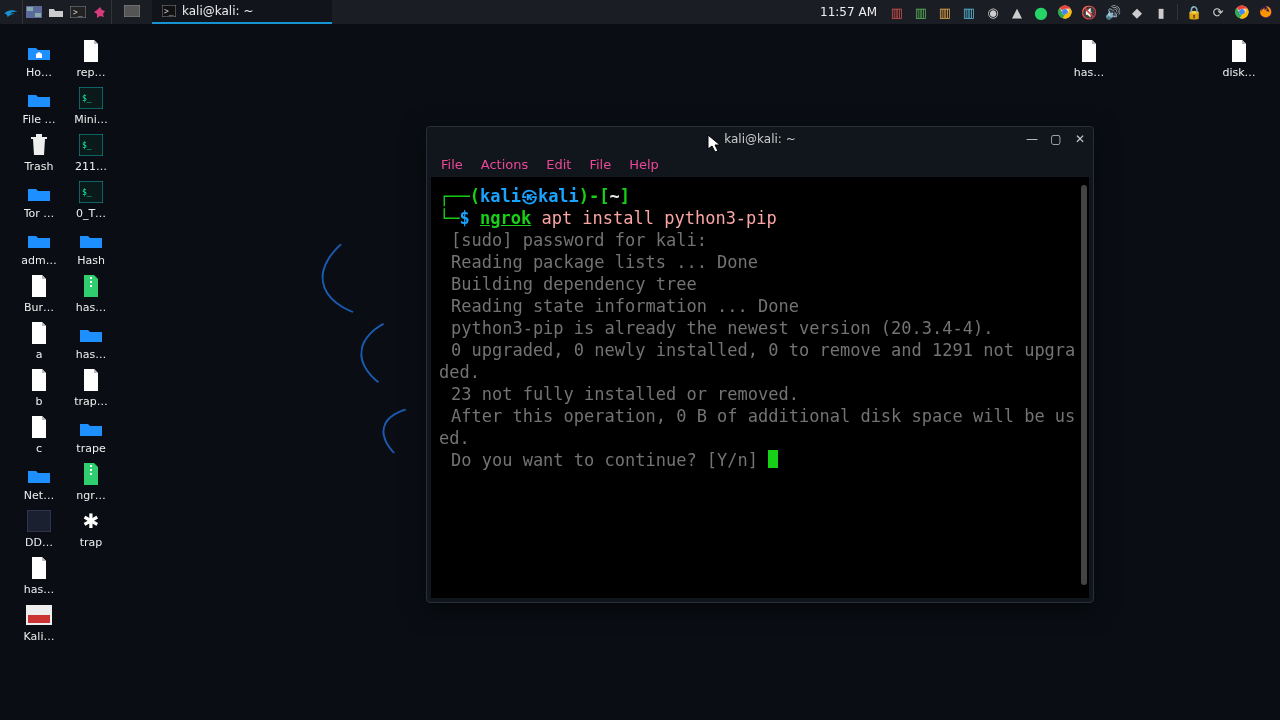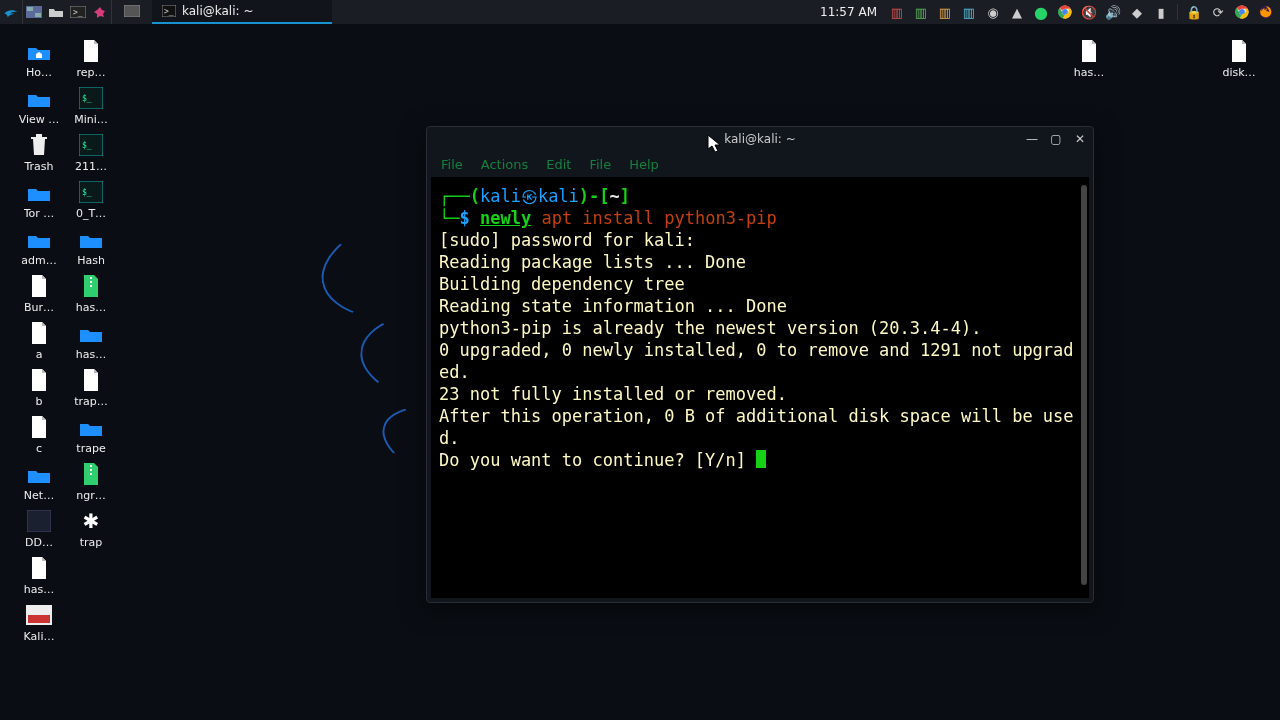--- a/index.html
+++ b/index.html
@@ -210,7 +210,7 @@
             <path class="folder" d="M2 8h8l2 2h12v10H2z"></path>
           </svg>
         </div>
-        <div class="lbl">View …</div>
+        <div class="lbl">File …</div>
       </div>
       <div class="di">
         <div class="glyph">

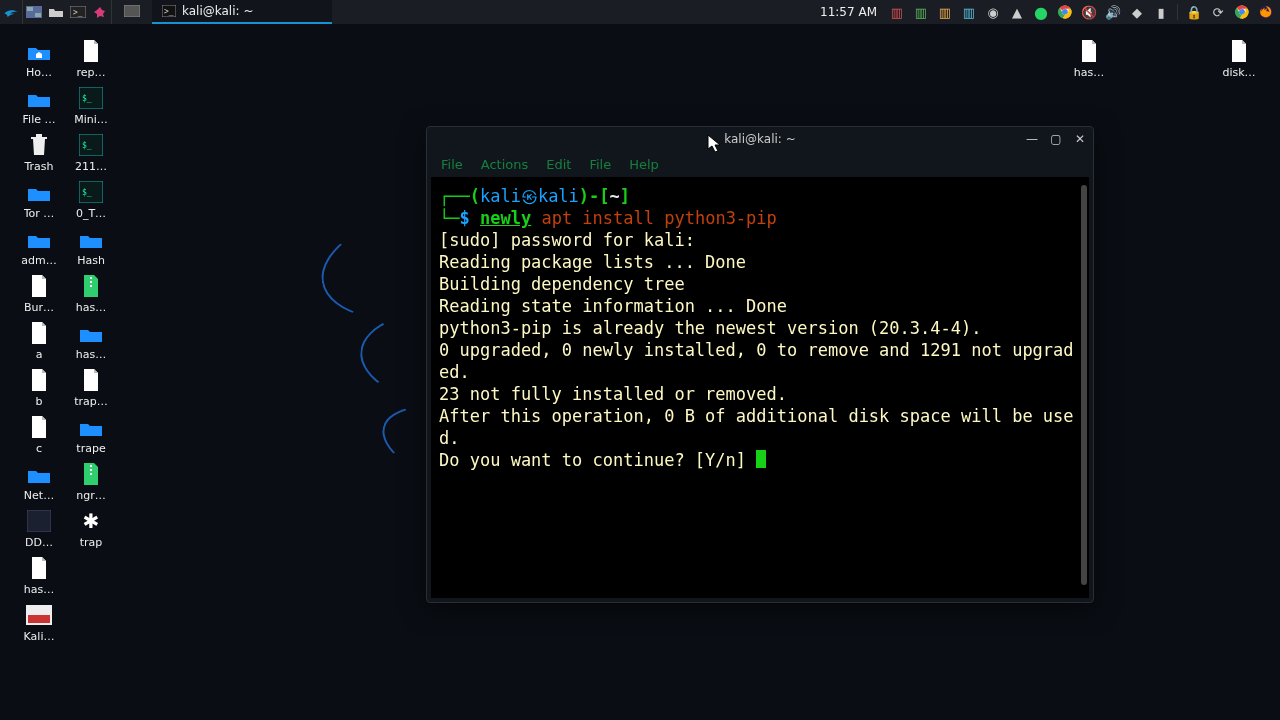--- a/index.html
+++ b/index.html
@@ -65,7 +65,7 @@
   .termwin .titlebar .title { pointer-events:none; }
   .termwin .titlebar .wctrls { position:absolute; right:6px; top:0; height:24px; display:flex; align-items:center; gap:10px;}
   .termwin .titlebar .wctrls span { cursor:pointer; font-size:12px; color:#ccc; width:14px; text-align:center;}
-  .termwin .menubar { height:26px; display:flex; align-items:center; gap:18px; padding:0 14px; color:#15803d; font-size:13px;}
+  .termwin .menubar { height:26px; display:flex; align-items:center; gap:18px; padding:0 14px; color:#ec4899; font-size:13px;}
   .termwin .menubar span { cursor:pointer; }
   .termwin .body { flex:1; background:#000; margin:0 4px 4px 4px; position:relative; overflow:hidden;}
   .termwin .body pre {

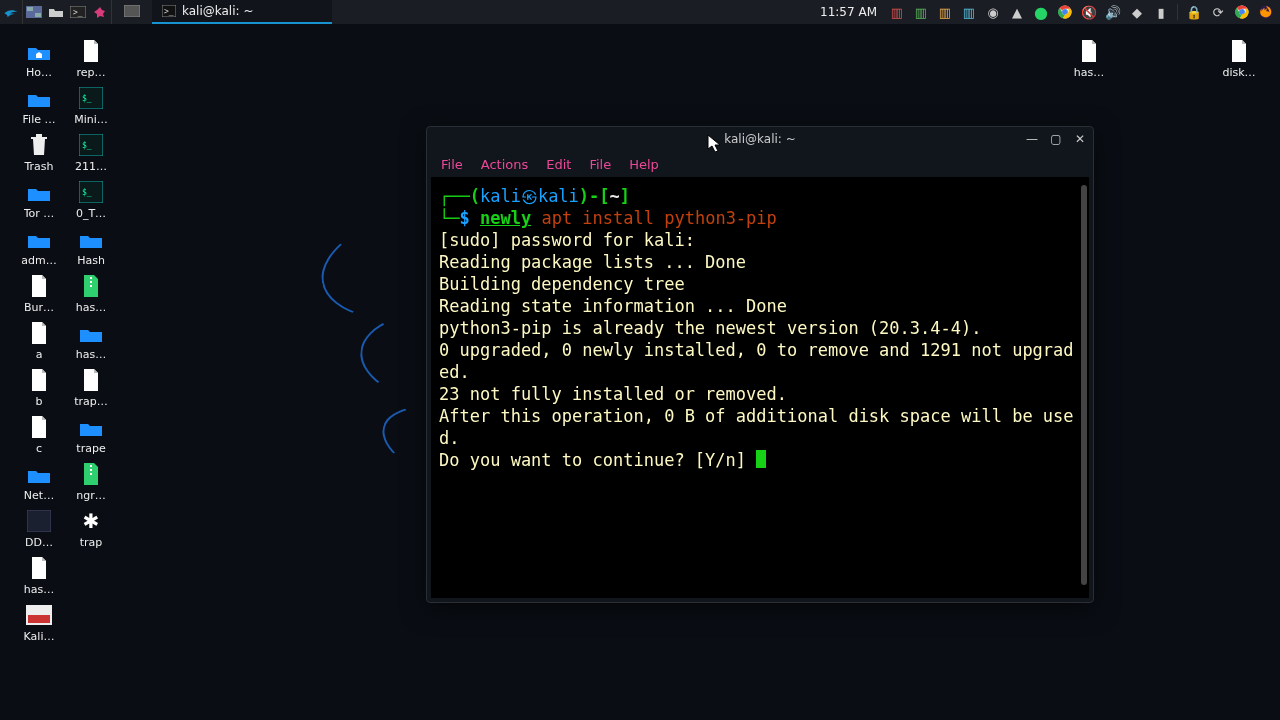--- a/index.html
+++ b/index.html
@@ -74,7 +74,7 @@
     color:#e6e6e6; padding:8px 8px;
     white-space:pre-wrap; word-break:break-all;
   }
-  .c-user { color:#17a3ff; font-weight:normal;}
+  .c-user { color:#17a3ff; font-weight:bold;}
   .c-path { color:#e6e6e6; font-weight:bold;}
   .c-green { color:#17d117; font-weight:bold;}
   .c-prompt { color:#17a3ff; font-weight:bold;}

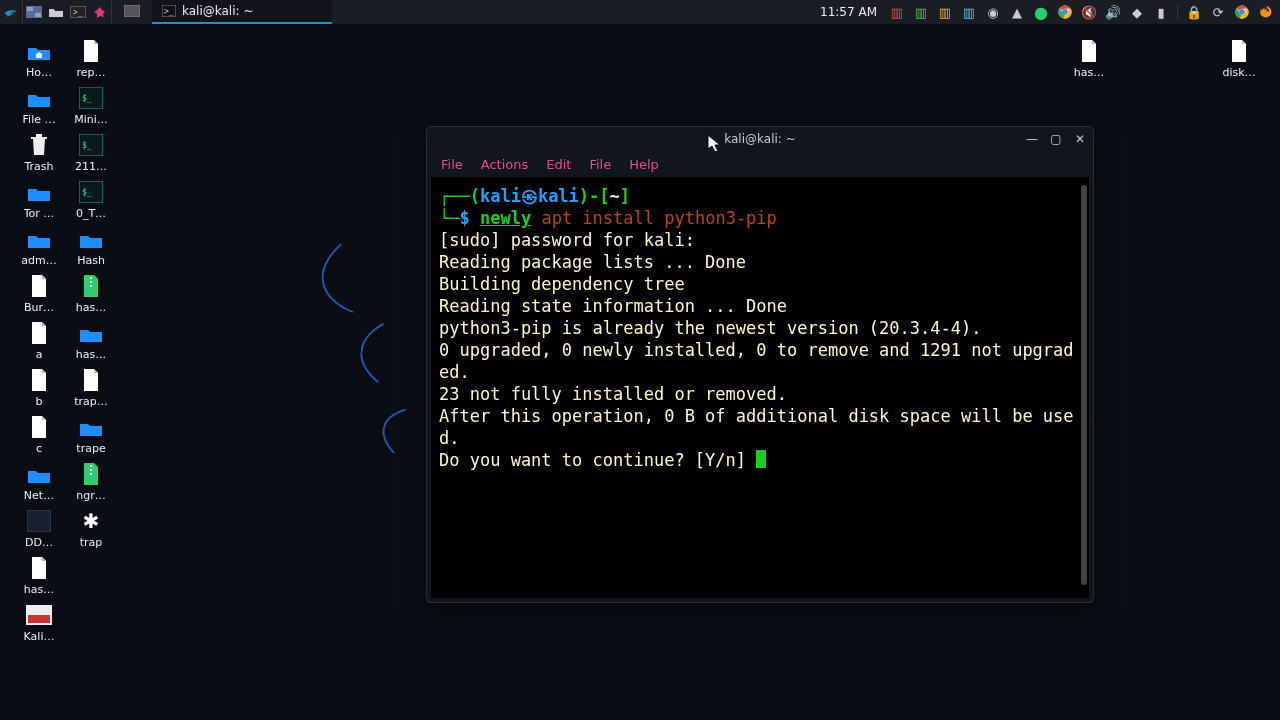--- a/index.html
+++ b/index.html
@@ -432,7 +432,7 @@
     </div>
     <div class="body">
 <pre><span class="c-green">┌──(</span><span class="c-user">kali㉿kali</span><span class="c-green">)-[</span><span class="c-path">~</span><span class="c-green">]</span>
-<span class="c-green">└─</span><span class="c-prompt">$</span> <span class="c-sudo">newly</span><span class="c-cmd"> apt install python3-pip</span>
+<span class="c-green">└─</span><span class="c-prompt">$</span> <span class="c-sudo">ngrok</span><span class="c-cmd"> apt install python3-pip</span>
 <span class="c-out">[sudo] password for kali:</span>
 <span class="c-out">Reading package lists ... Done</span>
 <span class="c-out">Building dependency tree</span>

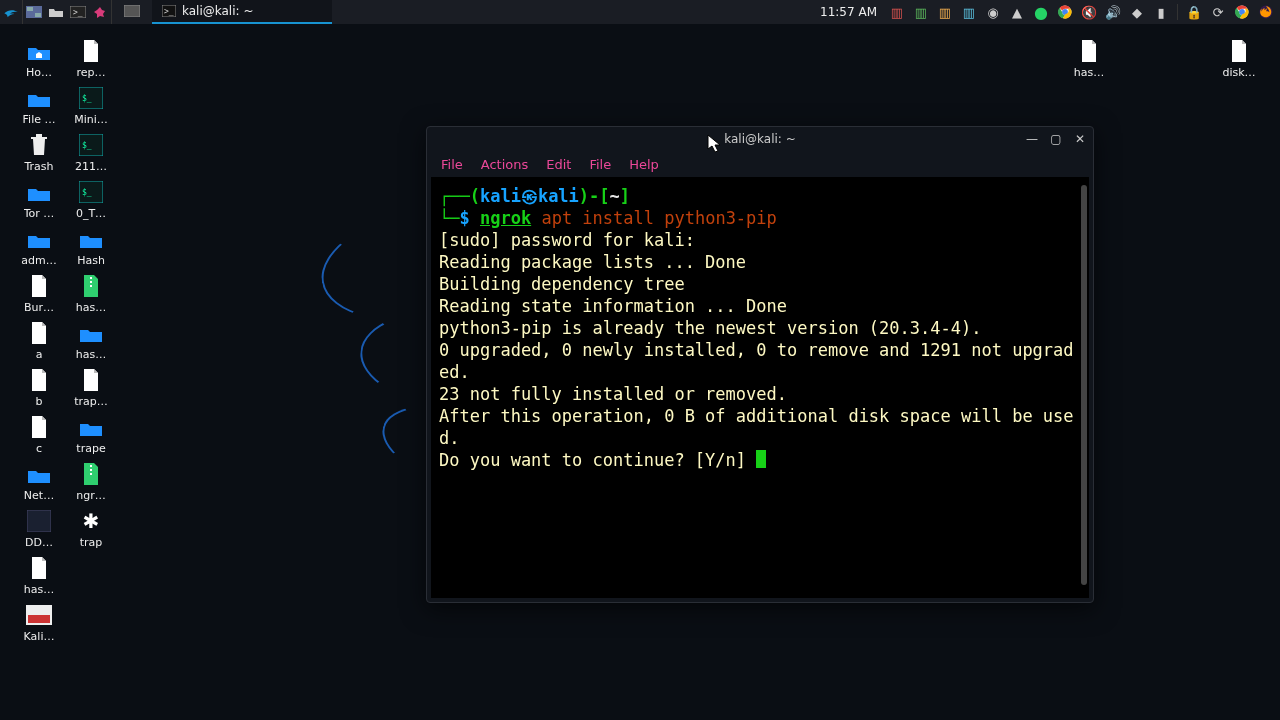--- a/index.html
+++ b/index.html
@@ -78,7 +78,7 @@
   .c-path { color:#e6e6e6; font-weight:bold;}
   .c-green { color:#17d117; font-weight:bold;}
   .c-prompt { color:#17a3ff; font-weight:bold;}
-  .c-cmd { color:#c2410c; }
+  .c-cmd { color:#fca5a5; }
   .c-sudo { color:#17d117; text-decoration: underline; font-weight:bold;}
   .c-out { color:#fef9c3; }
   .cursor-block { display:inline-block; width:10px; height:18px; background:#17d117; vertical-align:-2px;}

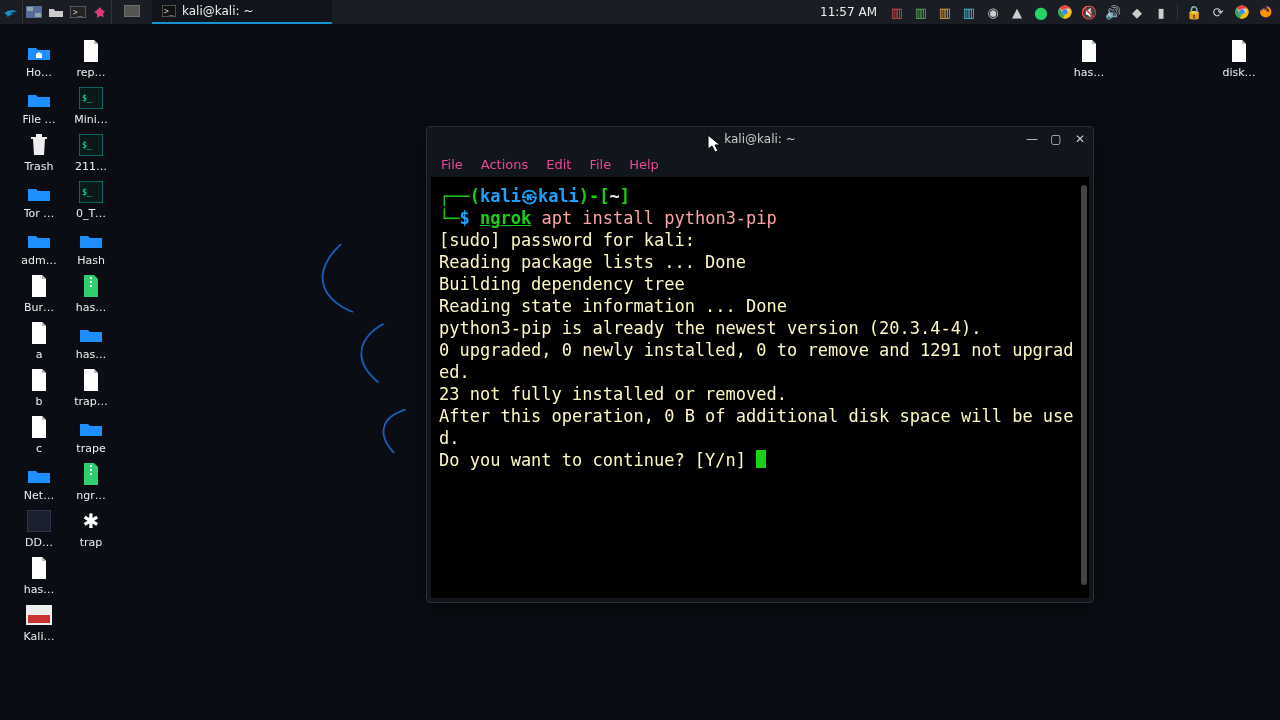--- a/index.html
+++ b/index.html
@@ -80,7 +80,7 @@
   .c-prompt { color:#17a3ff; font-weight:bold;}
   .c-cmd { color:#fca5a5; }
   .c-sudo { color:#17d117; text-decoration: underline; font-weight:bold;}
-  .c-out { color:#fef9c3; }
+  .c-out { color:#737373;margin-left:12px; }
   .cursor-block { display:inline-block; width:10px; height:18px; background:#17d117; vertical-align:-2px;}
   .scroll-th { position:absolute; right:2px; top:8px; width:6px; height:400px; background:#444; border-radius:3px;}
   

